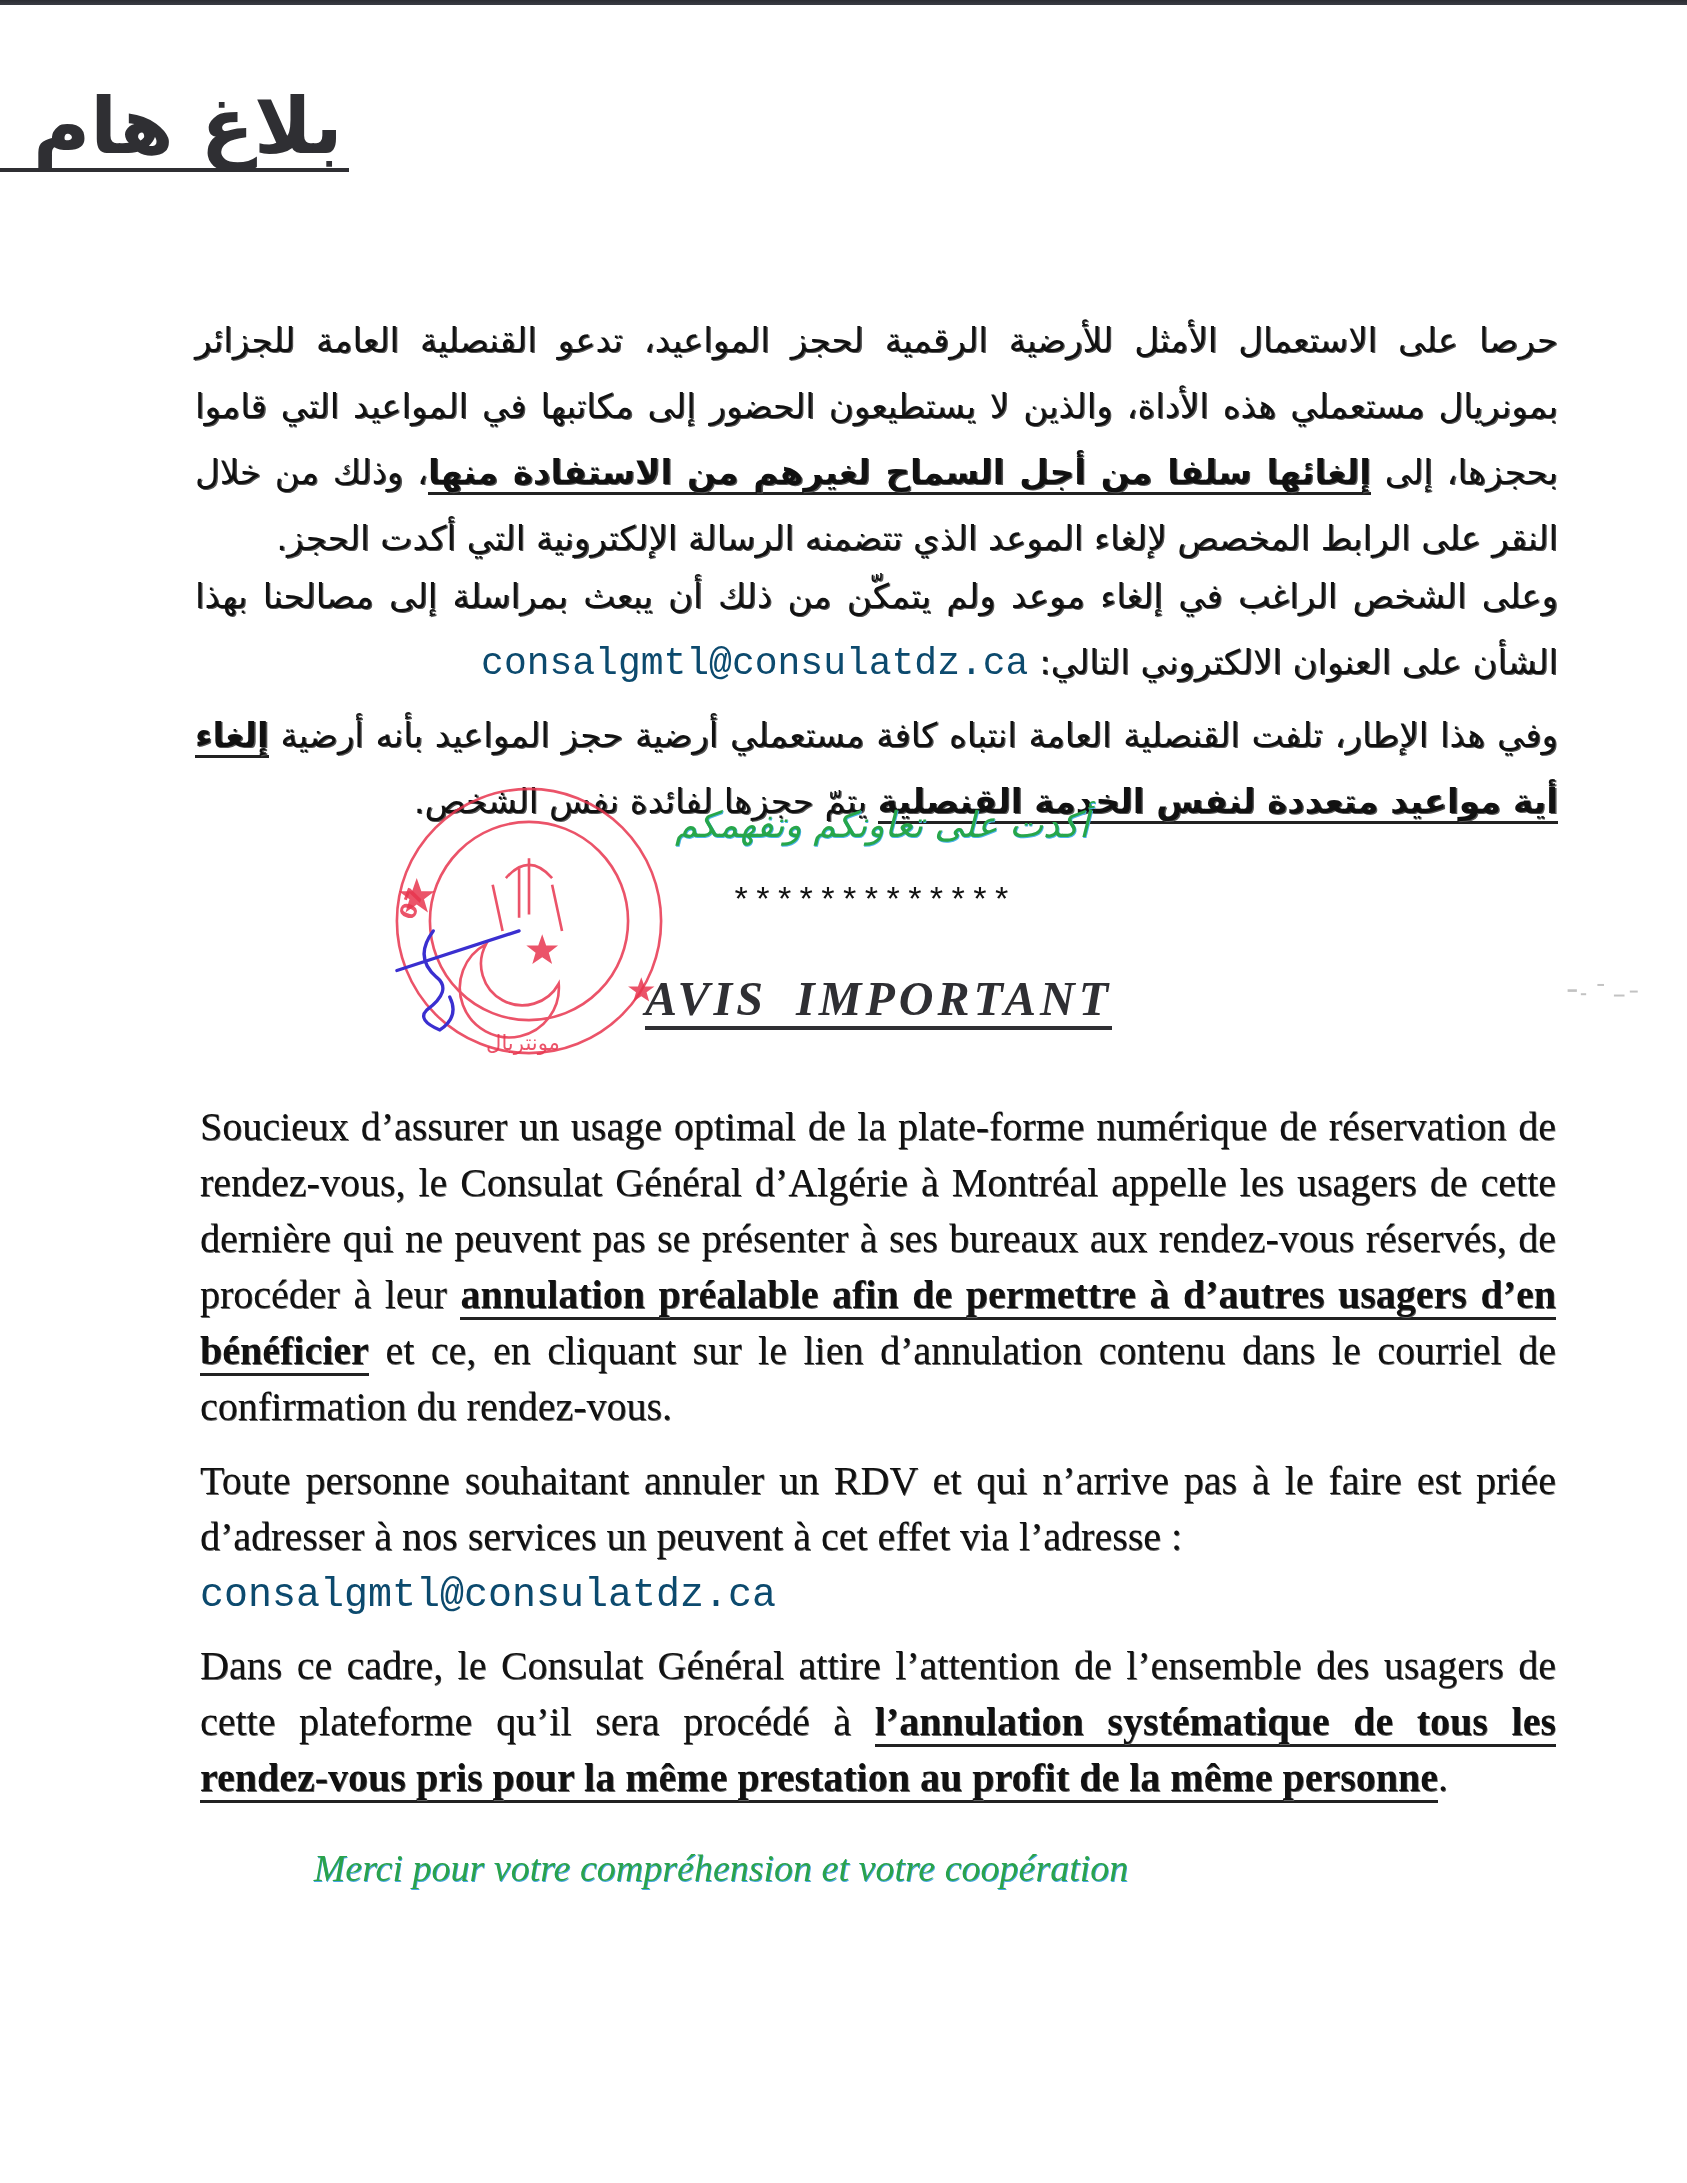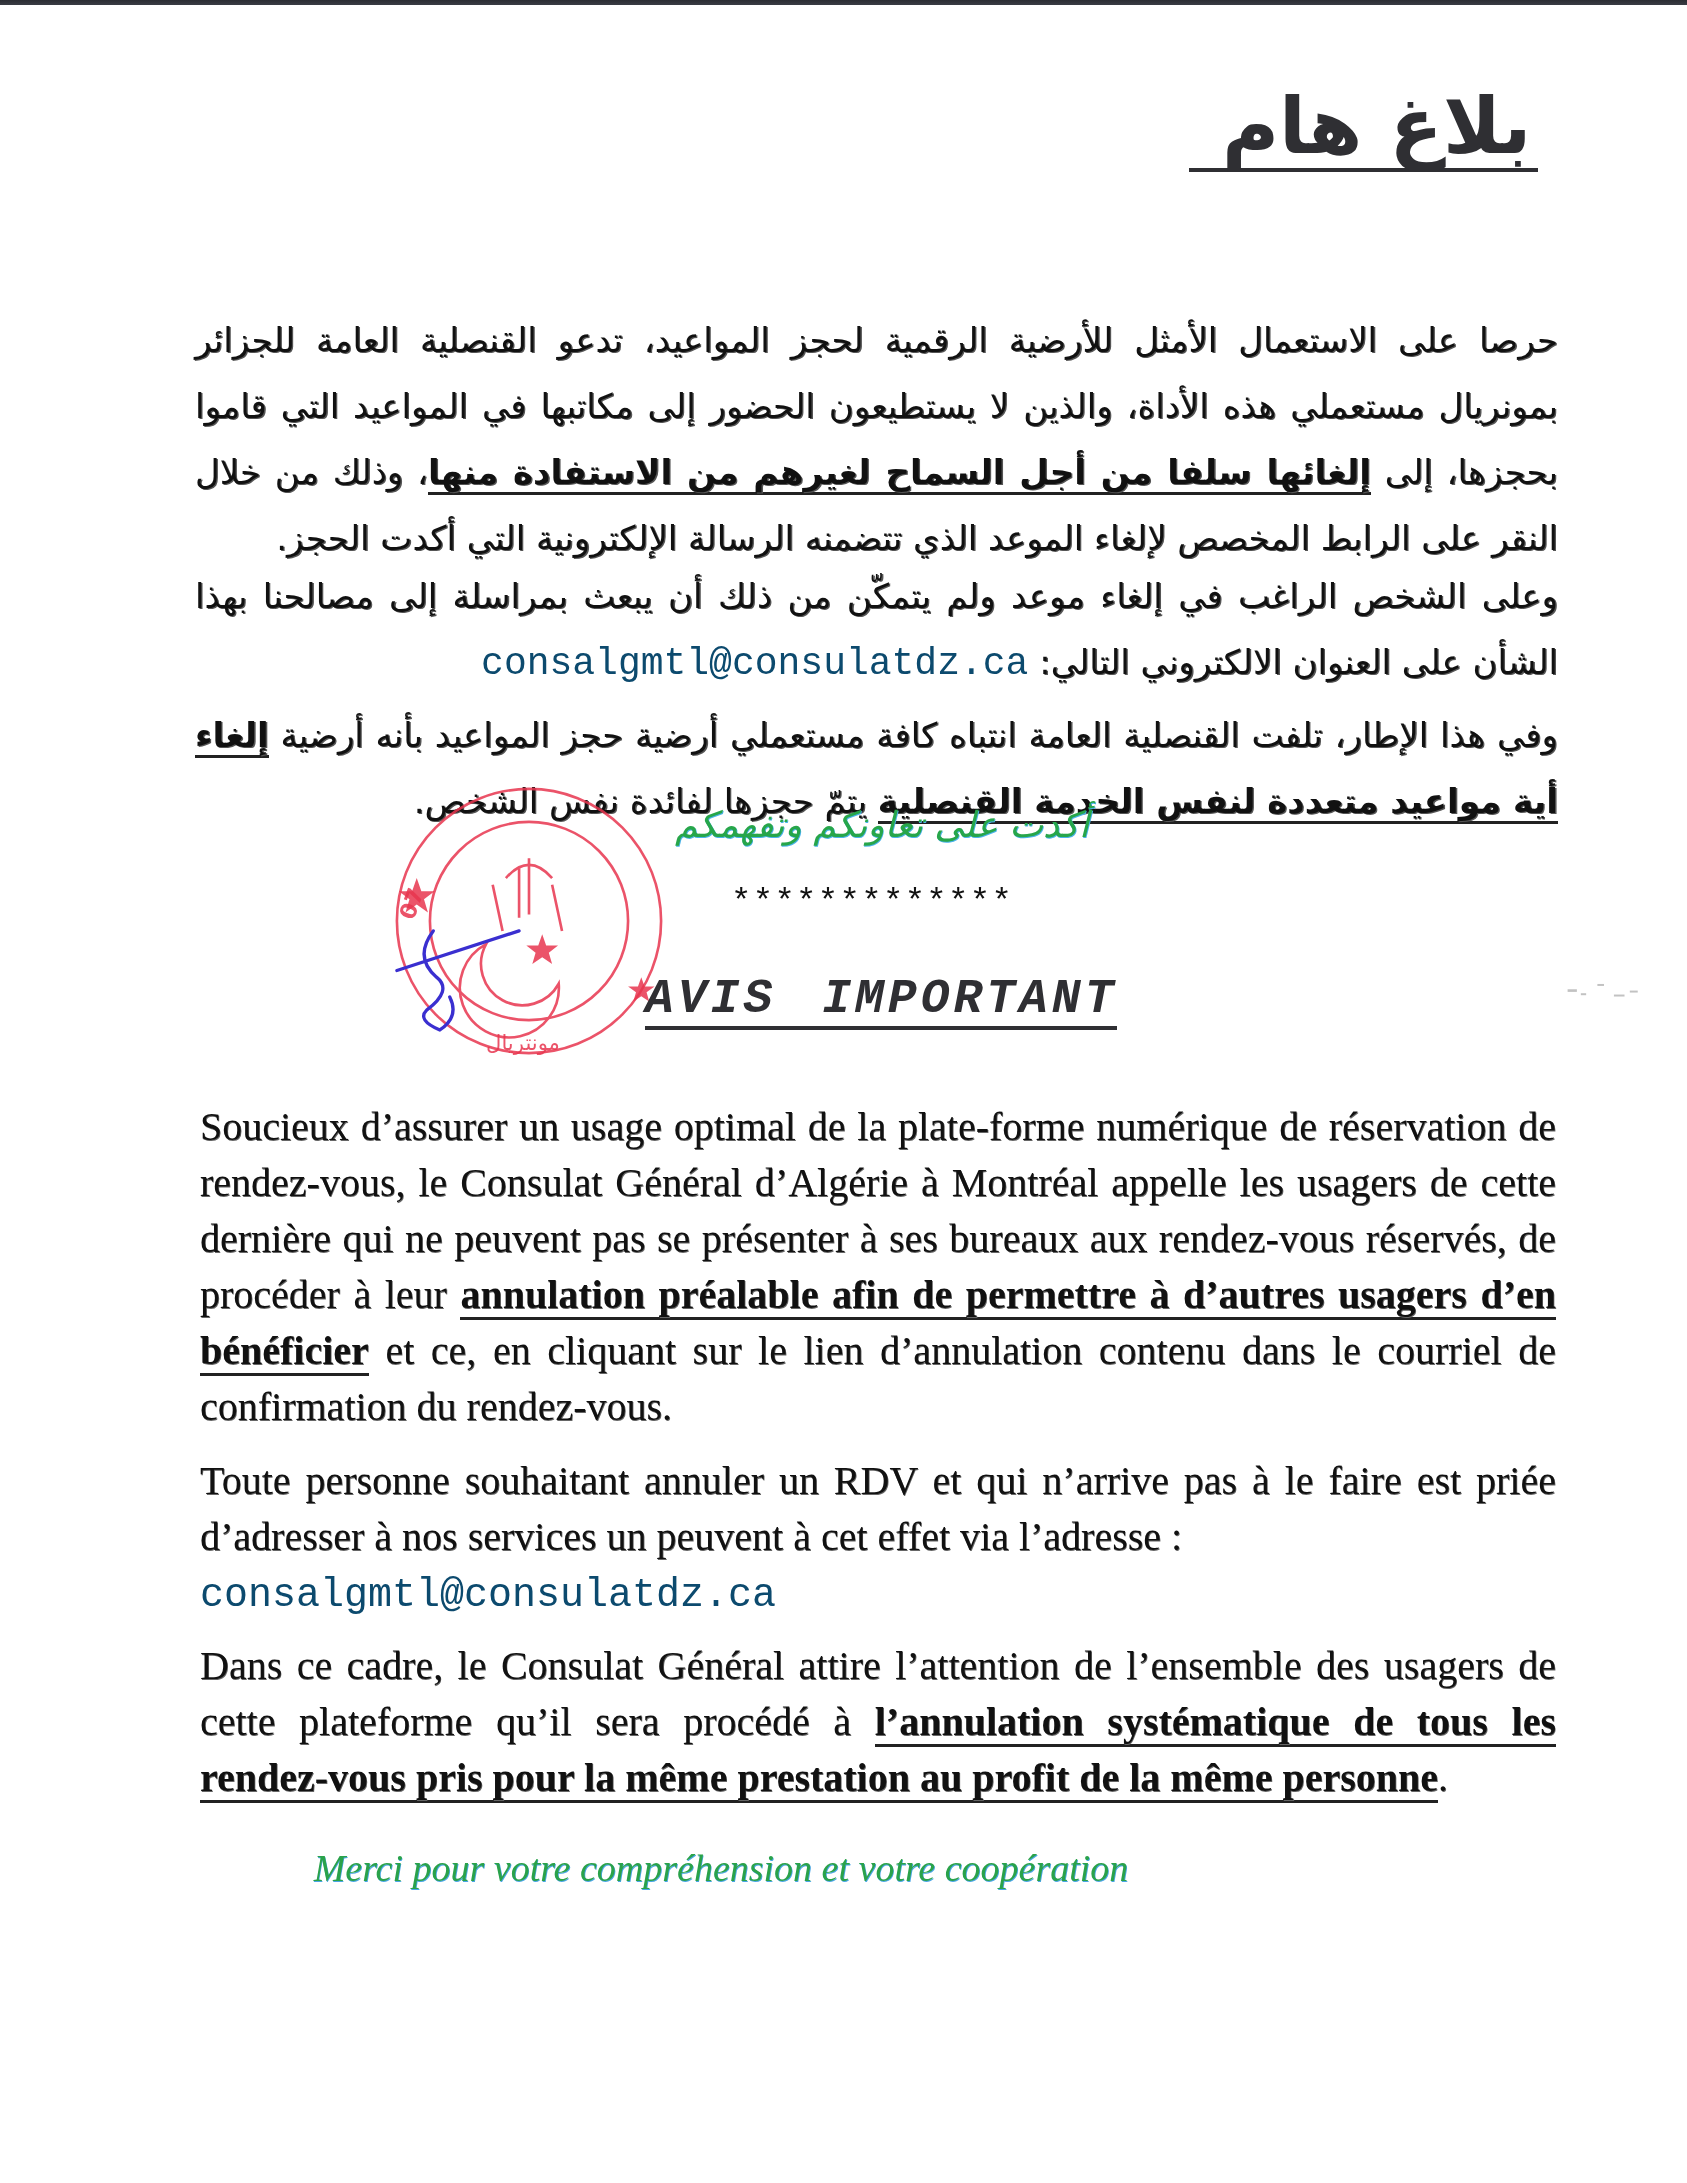--- a/index.html
+++ b/index.html
@@ -25,7 +25,7 @@
     position: absolute;
     left: 0; width: 1538px;
     top: 86px;
-    text-align: right;
+    text-align: left;
   }
   .ar-title span {
     display: inline-block;

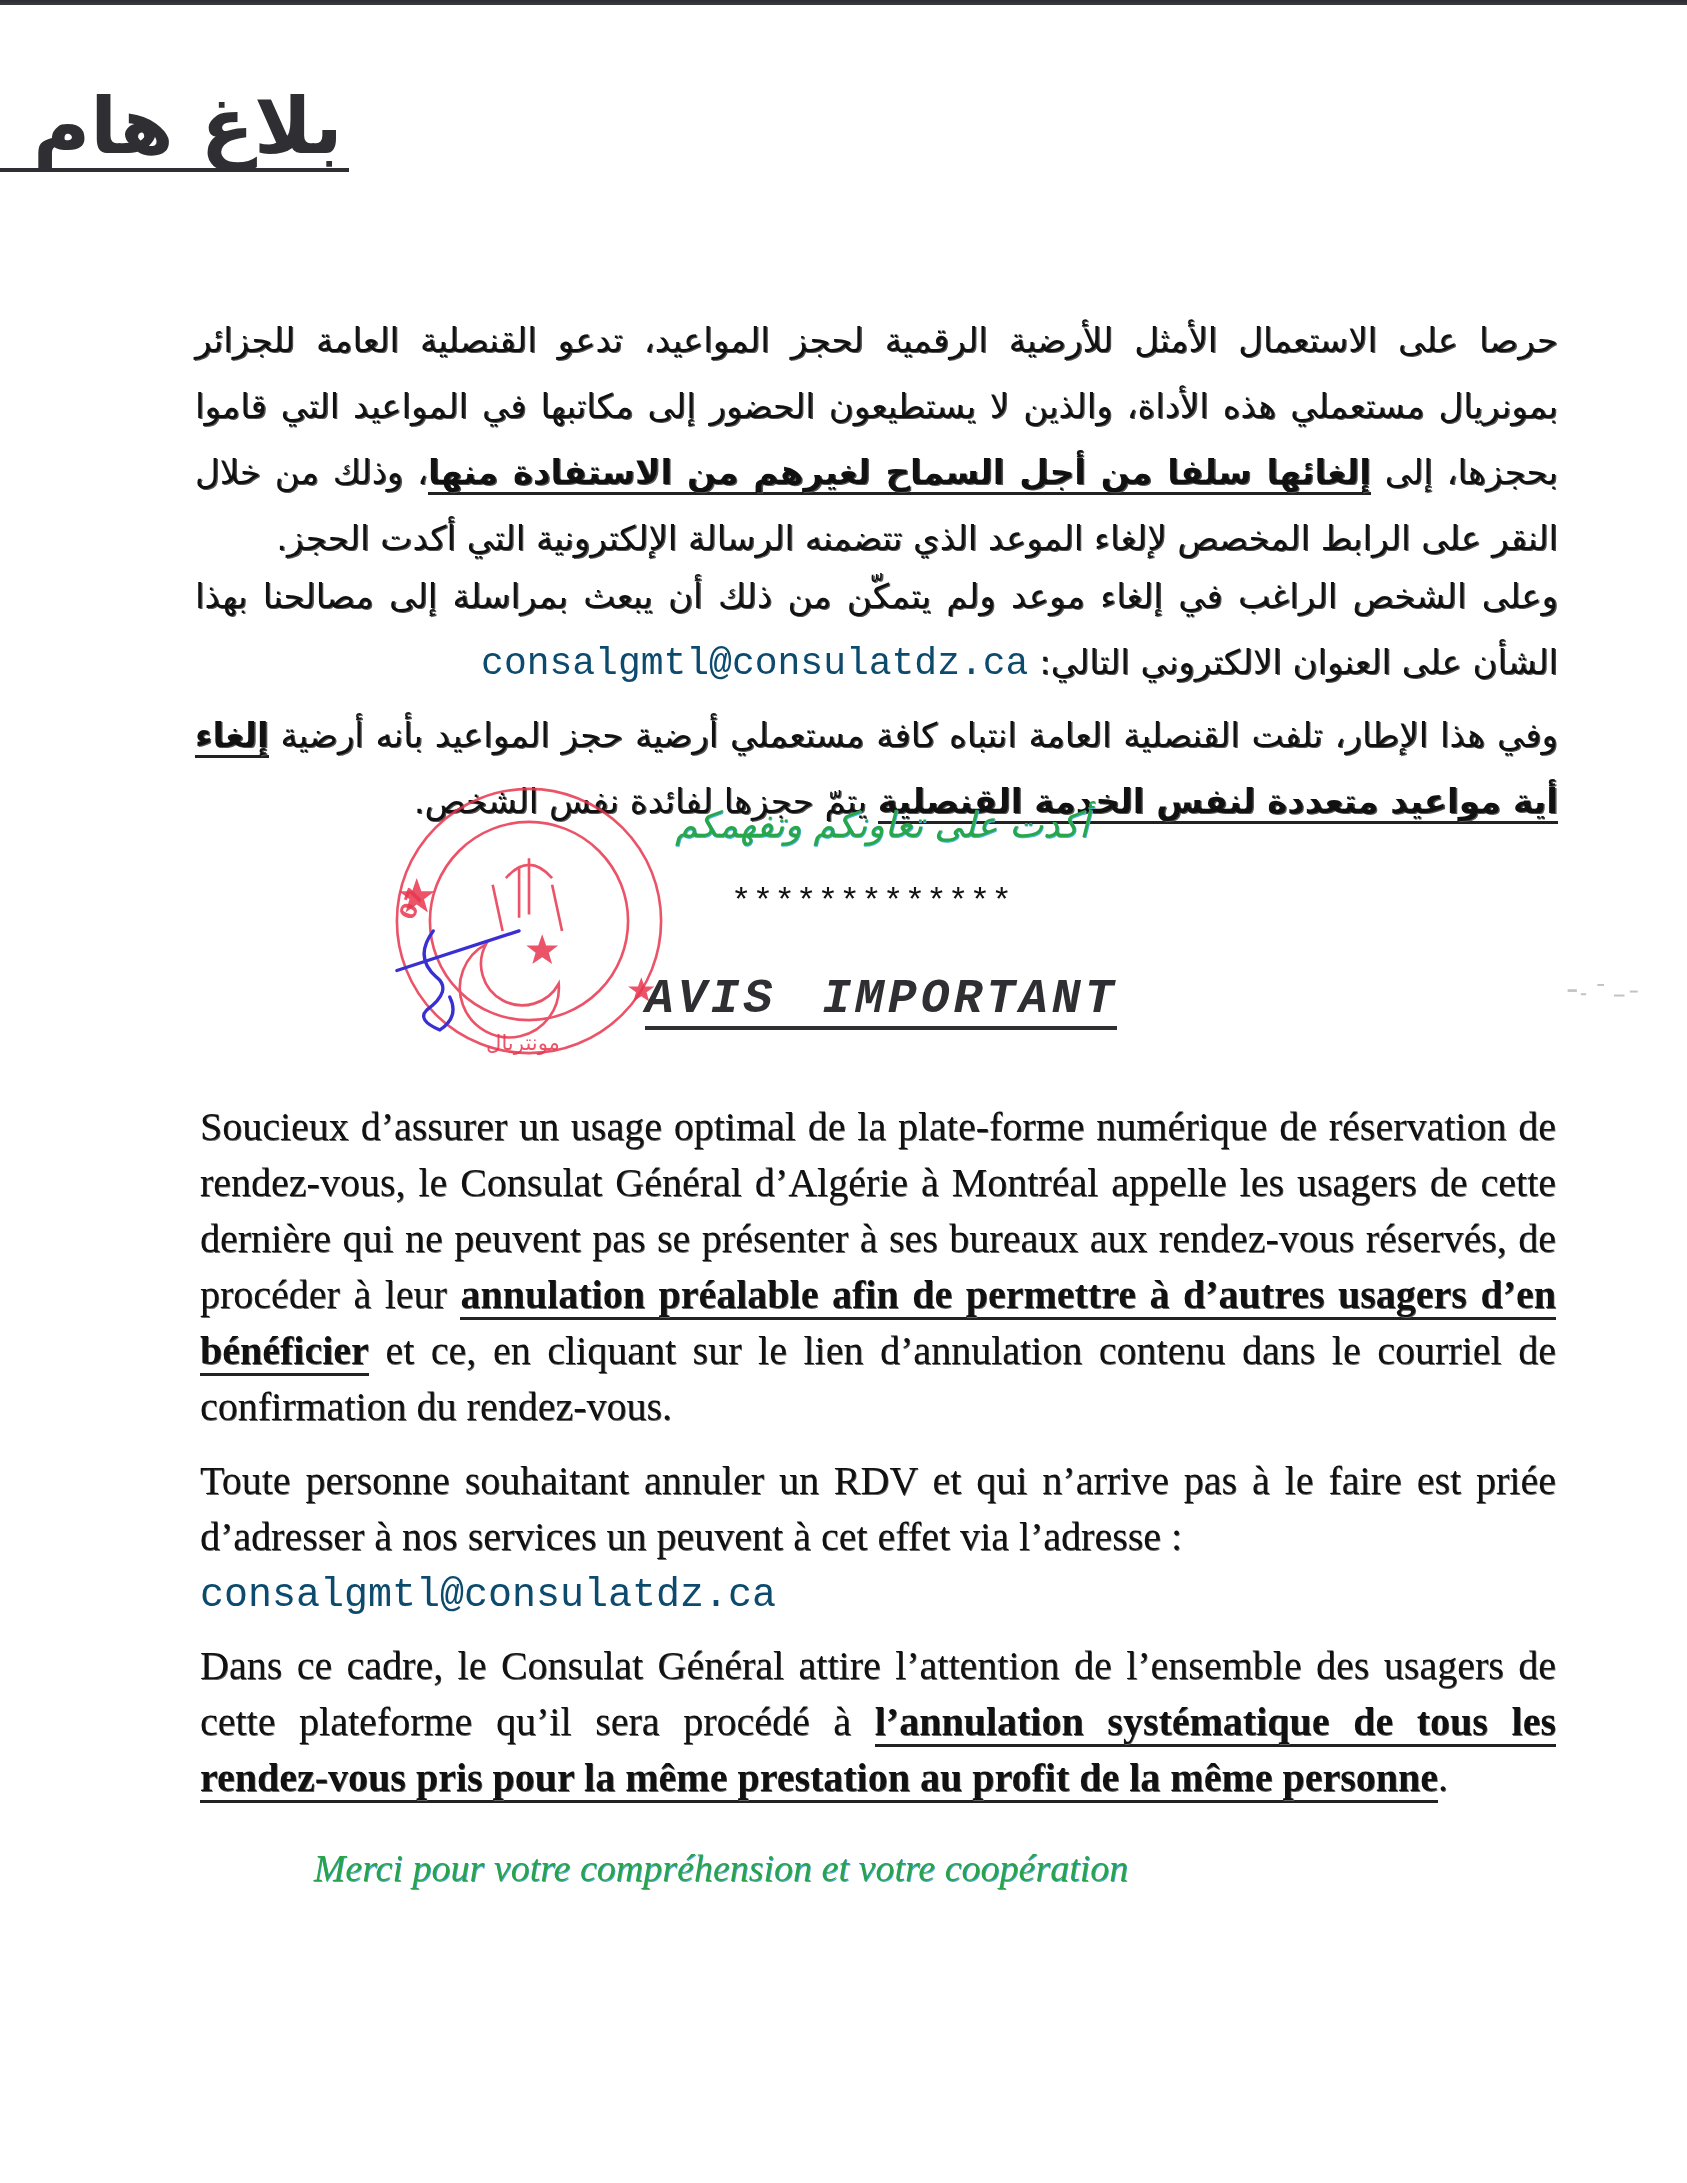--- a/index.html
+++ b/index.html
@@ -91,7 +91,7 @@
     position: absolute;
     left: 645px;
     top: 973px;
-    font-family: Liberation Mono, monospace;
+    font-family: Liberation Serif, serif;
     font-style: italic;
     font-weight: bold;
     font-size: 48px;

